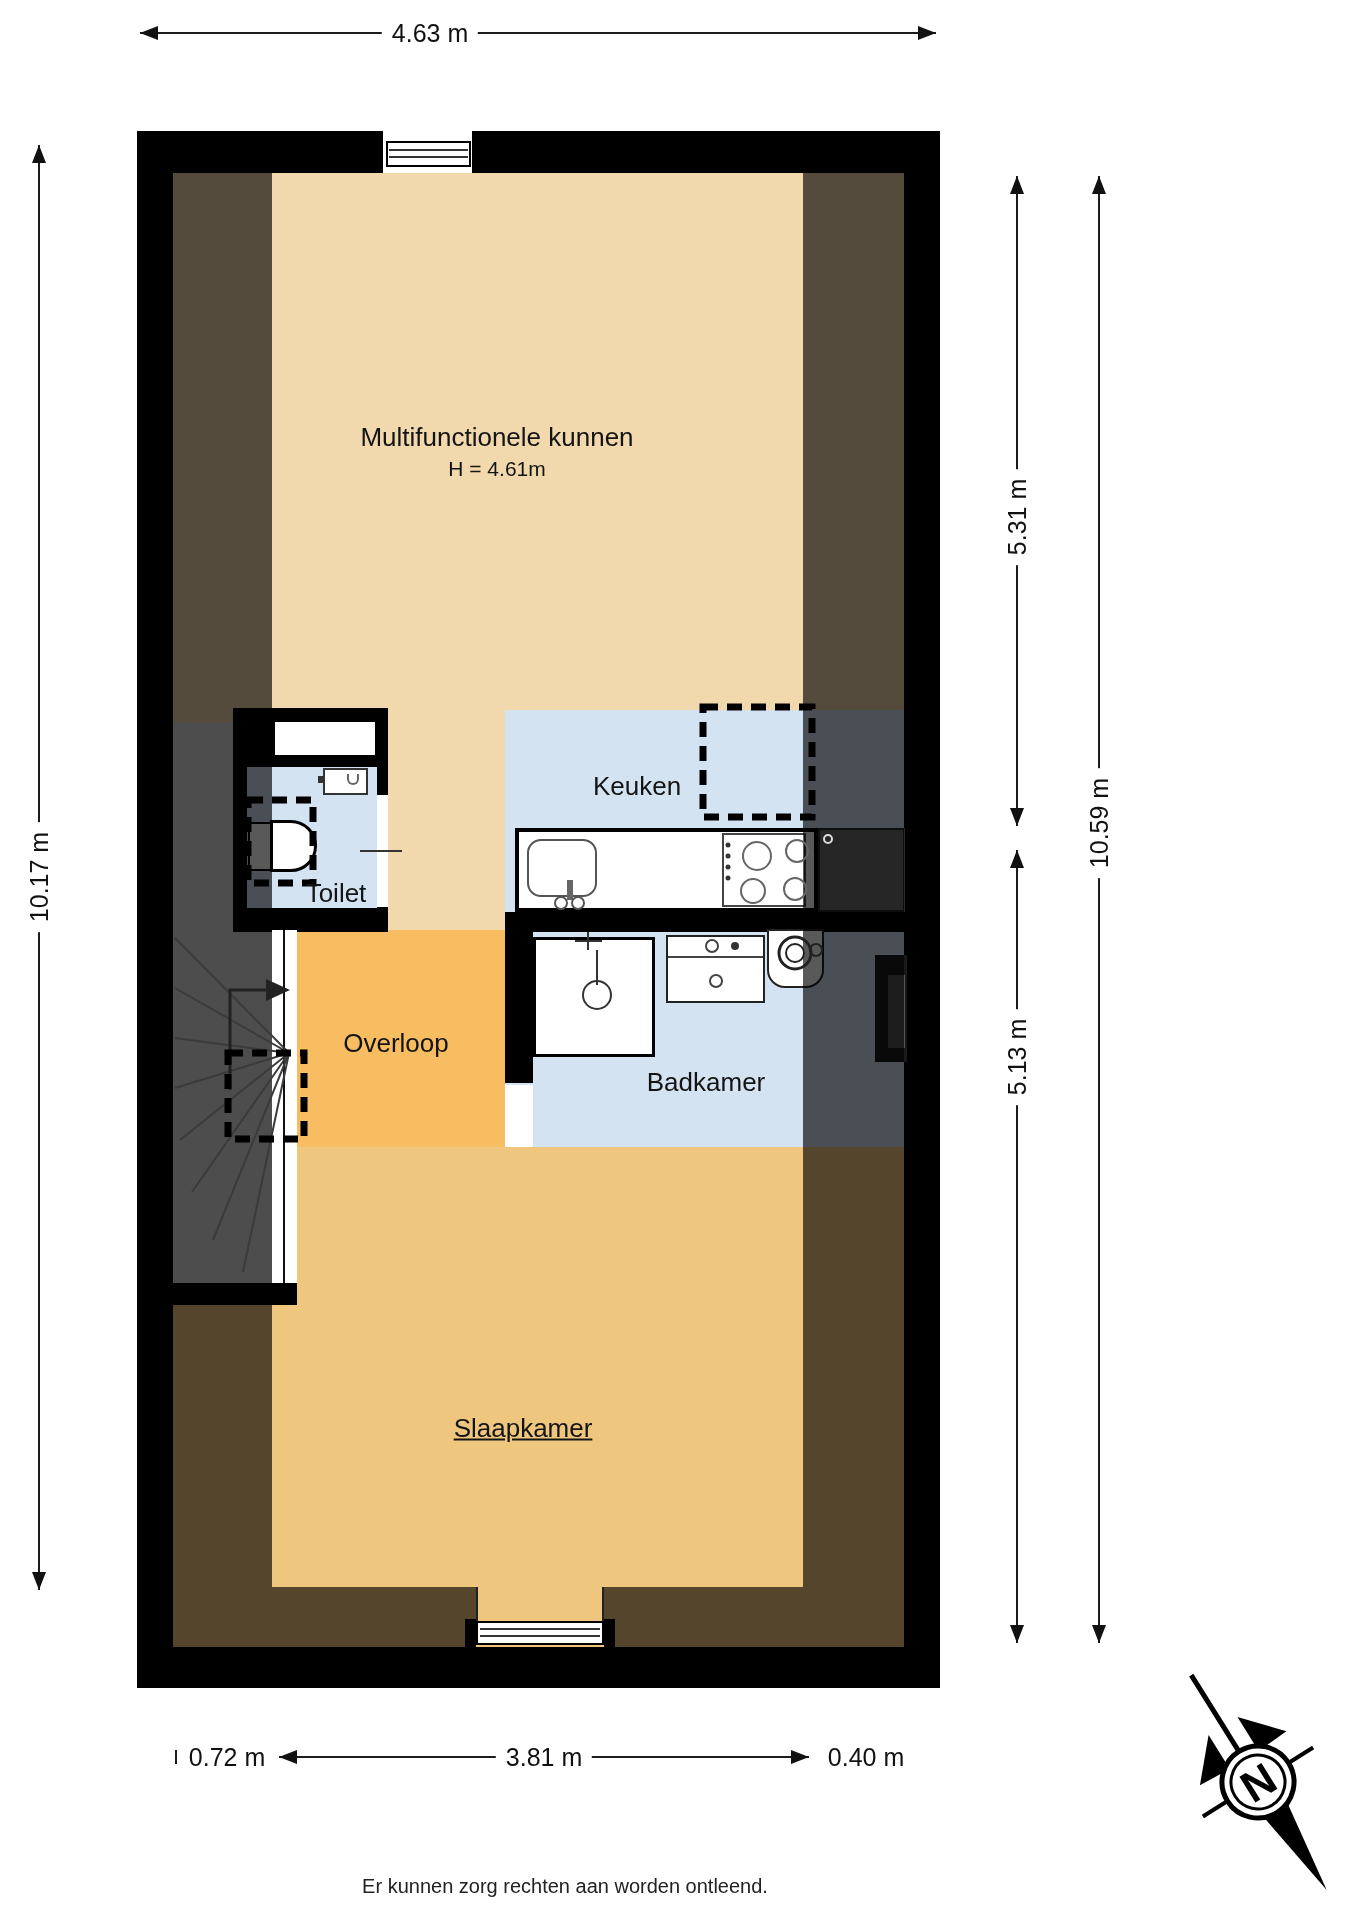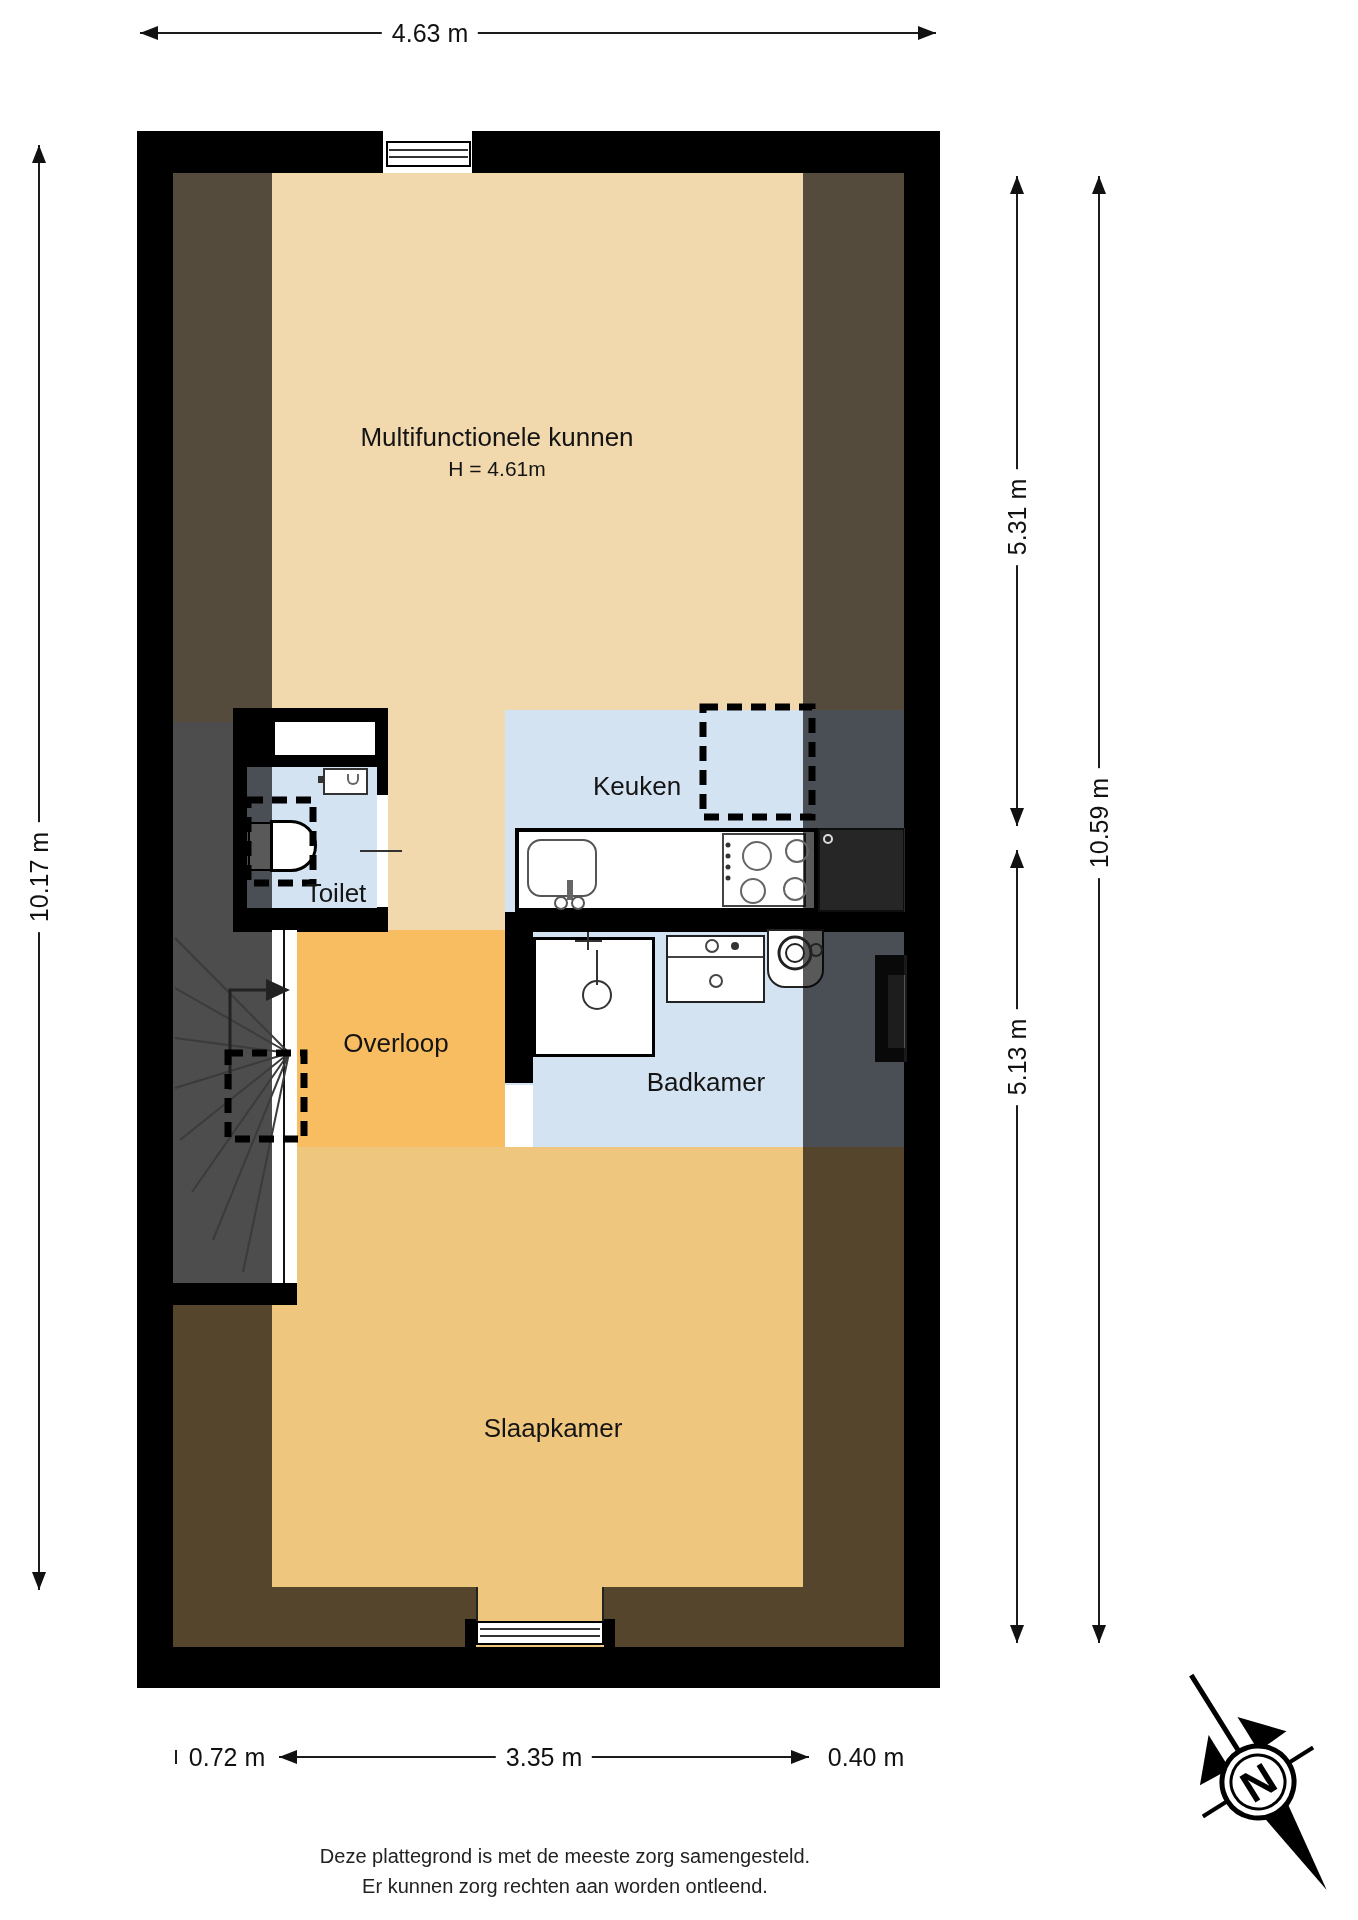--- a/index.html
+++ b/index.html
@@ -158,7 +158,7 @@
   <div class="roomlabel" style="left:336px;top:893px;">Toilet</div>
   <div class="roomlabel" style="left:396px;top:1043px;">Overloop</div>
   <div class="roomlabel" style="left:706px;top:1082px;">Badkamer</div>
-  <div class="roomlabel" style="left:553px;top:1428px;">Slaapkamer</div>
+  <div class="roomlabel" style="left:523px;top:1428px;text-decoration:underline;">Slaapkamer</div>
 
   <div>
     <div class="hline" style="left:140px;top:32px;width:796px;"></div>

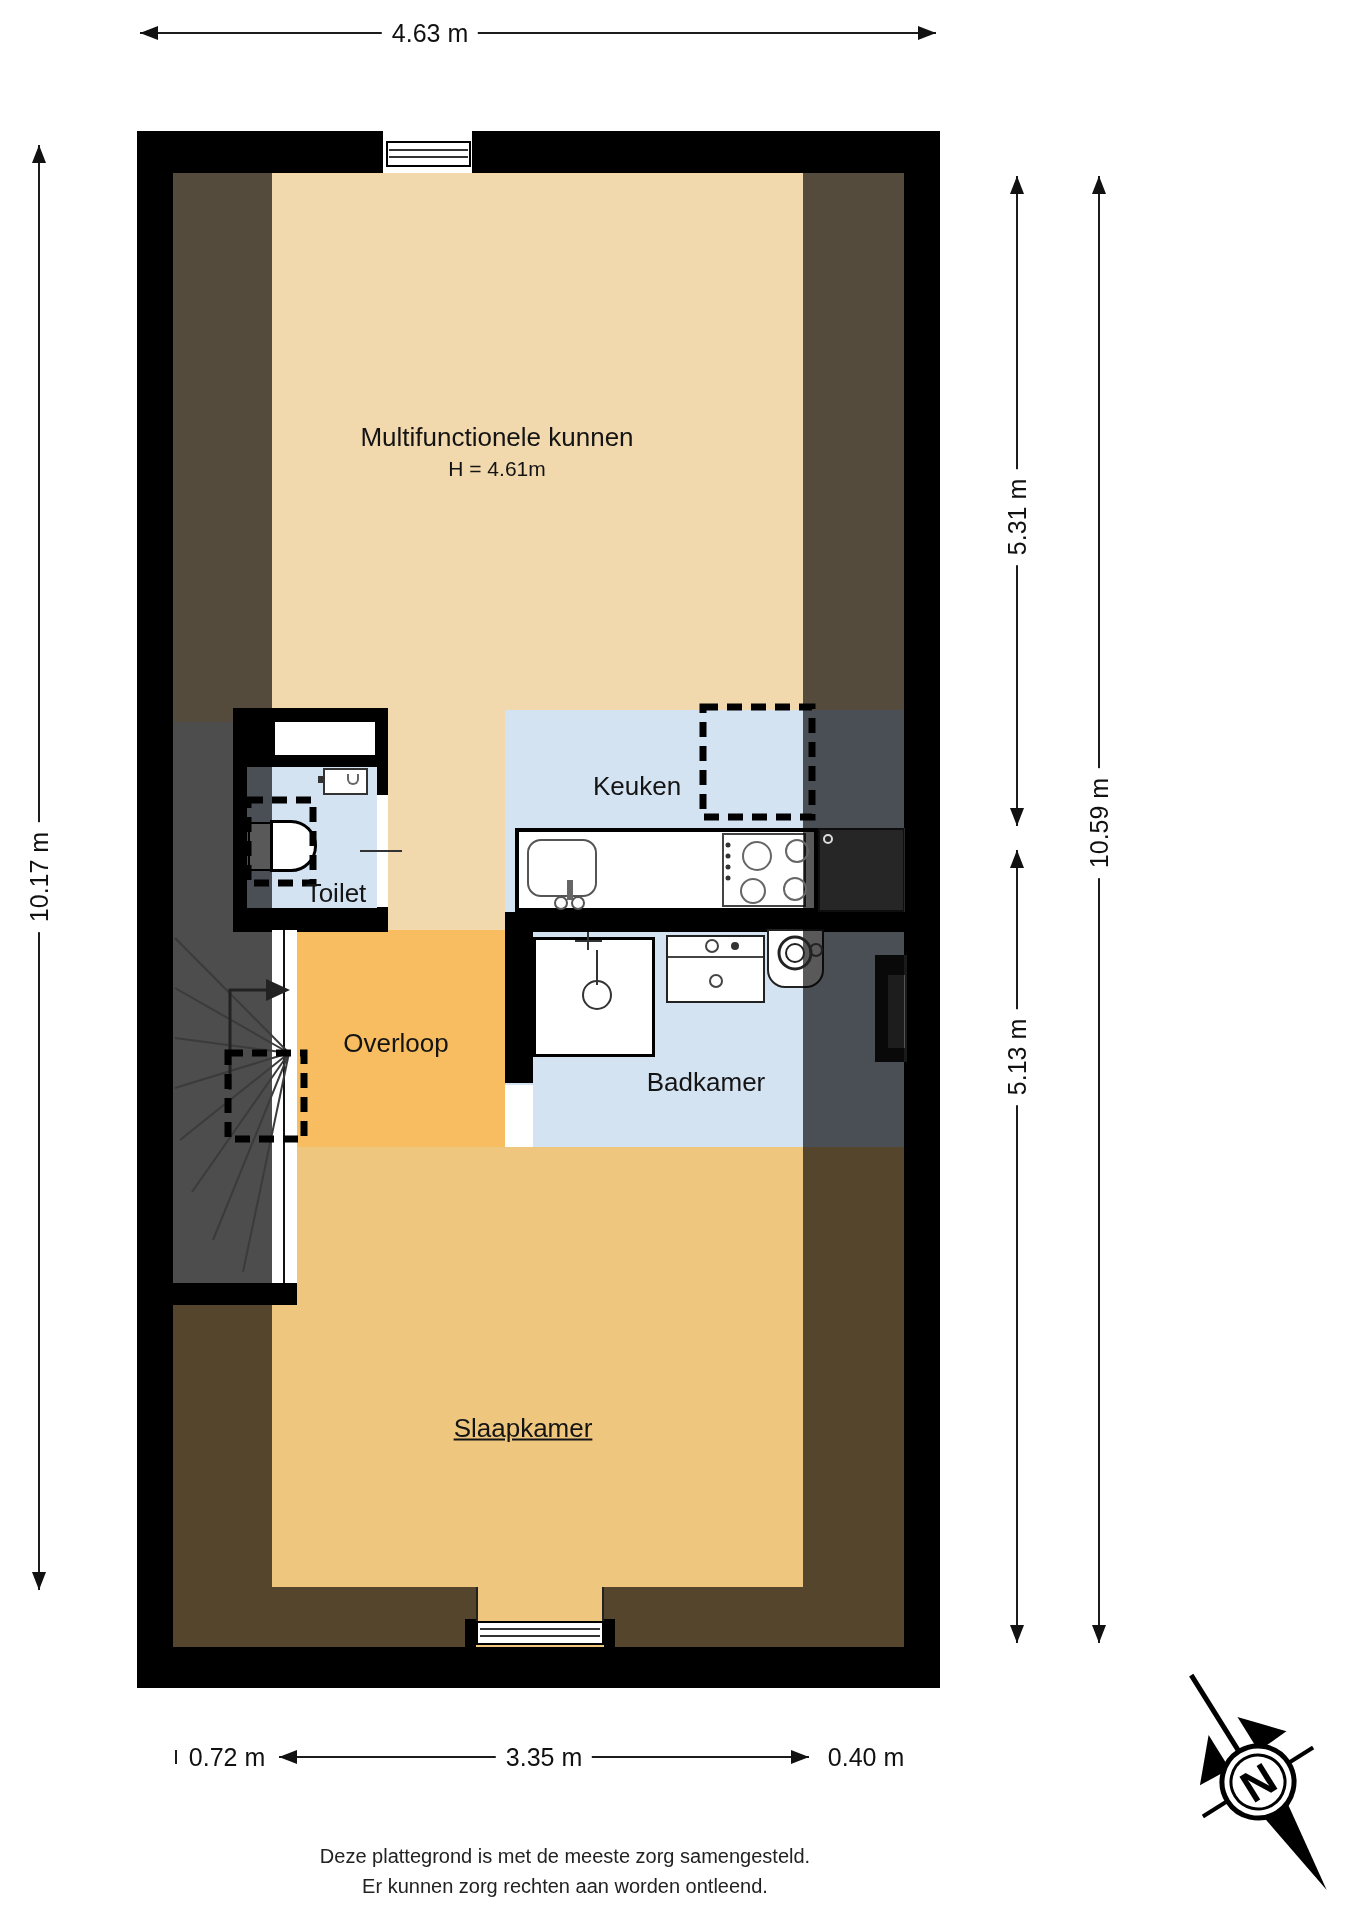--- a/index.html
+++ b/index.html
@@ -202,7 +202,7 @@
     <div class="hline" style="left:279px;top:1756px;width:530px;"></div>
     <div class="arr a-left" style="left:279px;top:1750px;"></div>
     <div class="arr a-right" style="left:791px;top:1750px;"></div>
-    <div class="dimlabel" style="left:544px;top:1757px;">3.35 m</div>
+    <div class="dimlabel" style="left:544px;top:1757px;">3.81 m</div>
     <div class="dimlabel" style="left:866px;top:1757px;">0.40 m</div>
   </div>
 

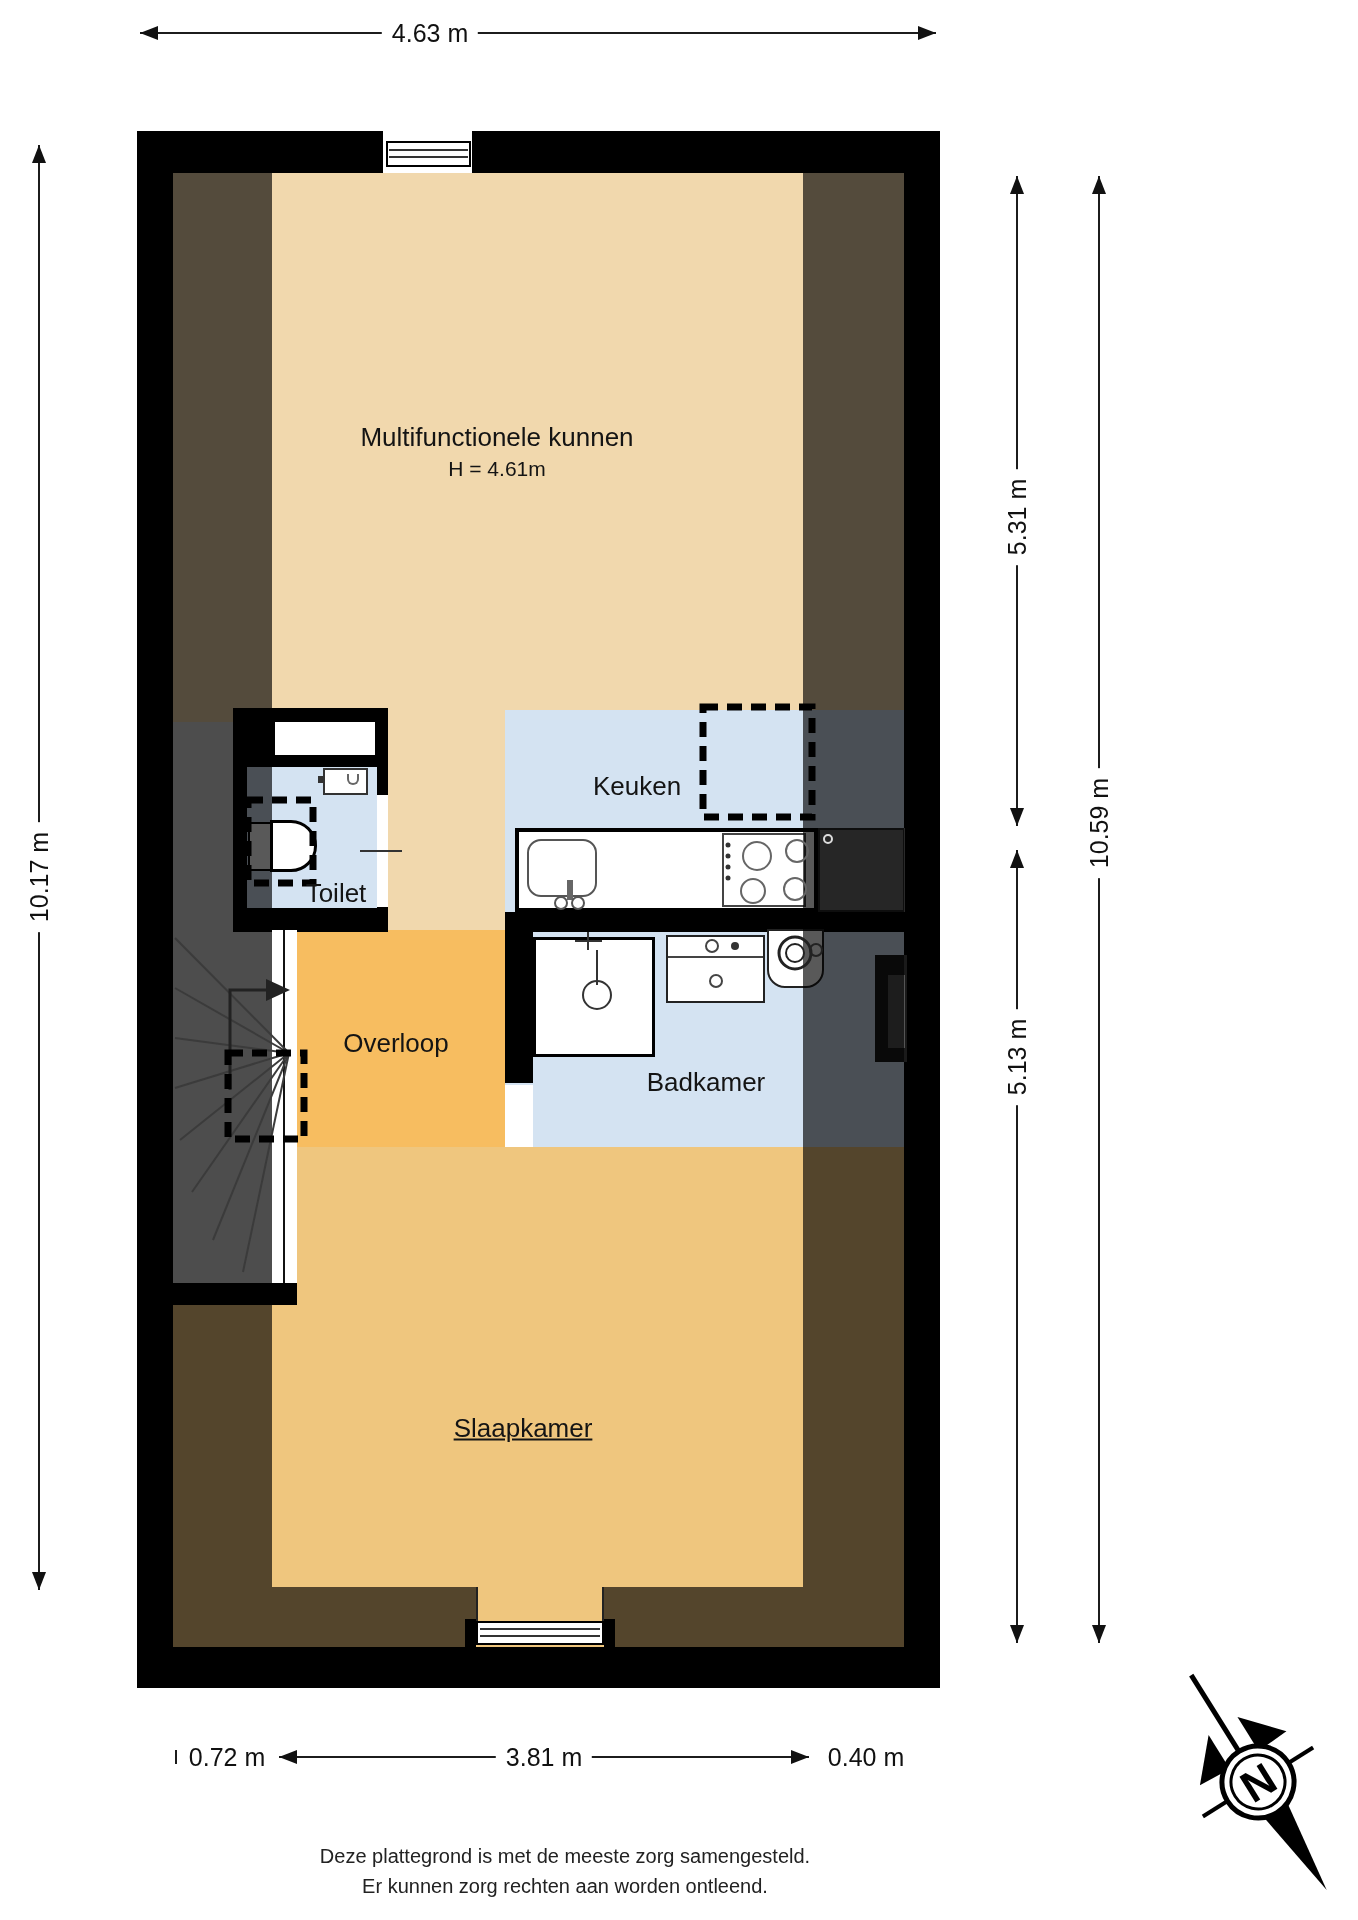--- a/index.html
+++ b/index.html
@@ -220,7 +220,6 @@
     </g>
   </svg>
 
-  <div class="footer-line" style="left:565px;top:1856px;">Deze plattegrond is met de meeste zorg samengesteld.</div>
   <div class="footer-line" style="left:565px;top:1886px;">Er kunnen zorg rechten aan worden ontleend.</div>
 
 </div>

